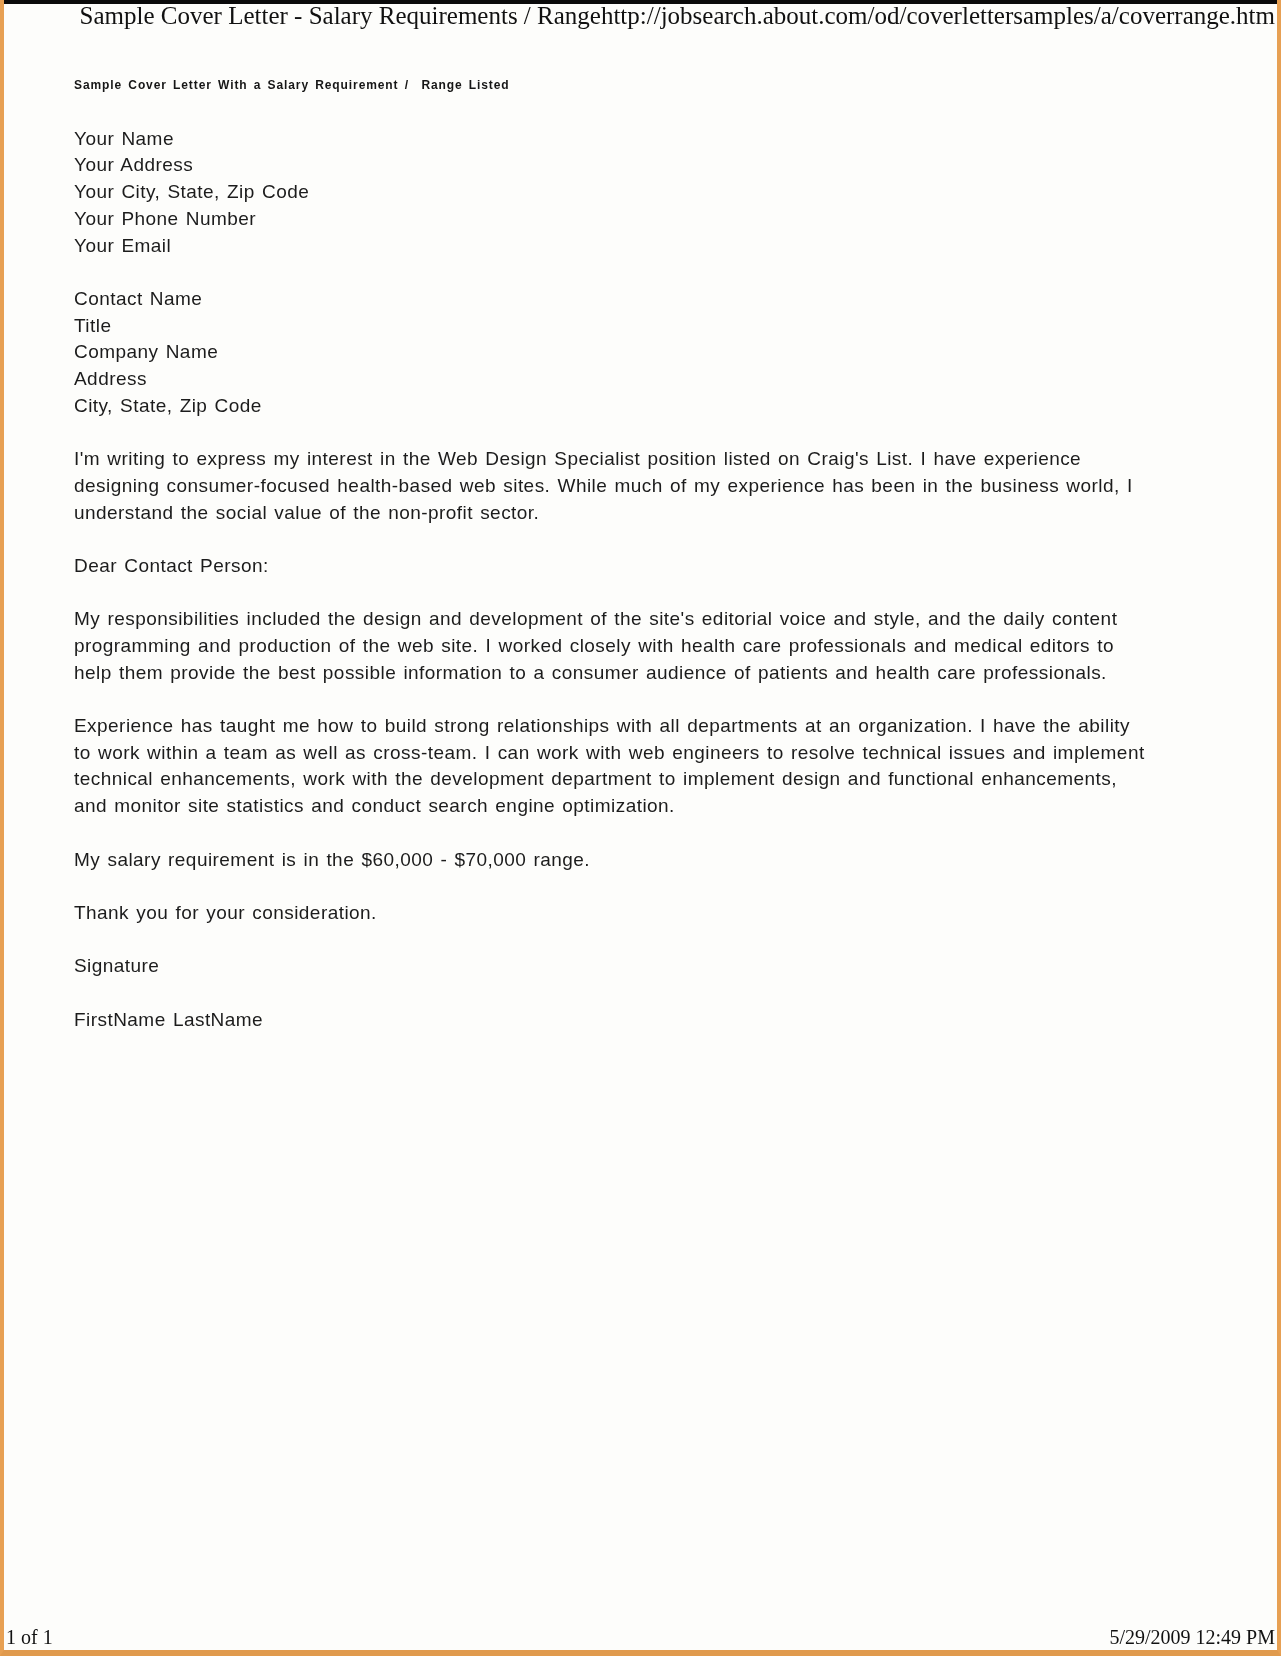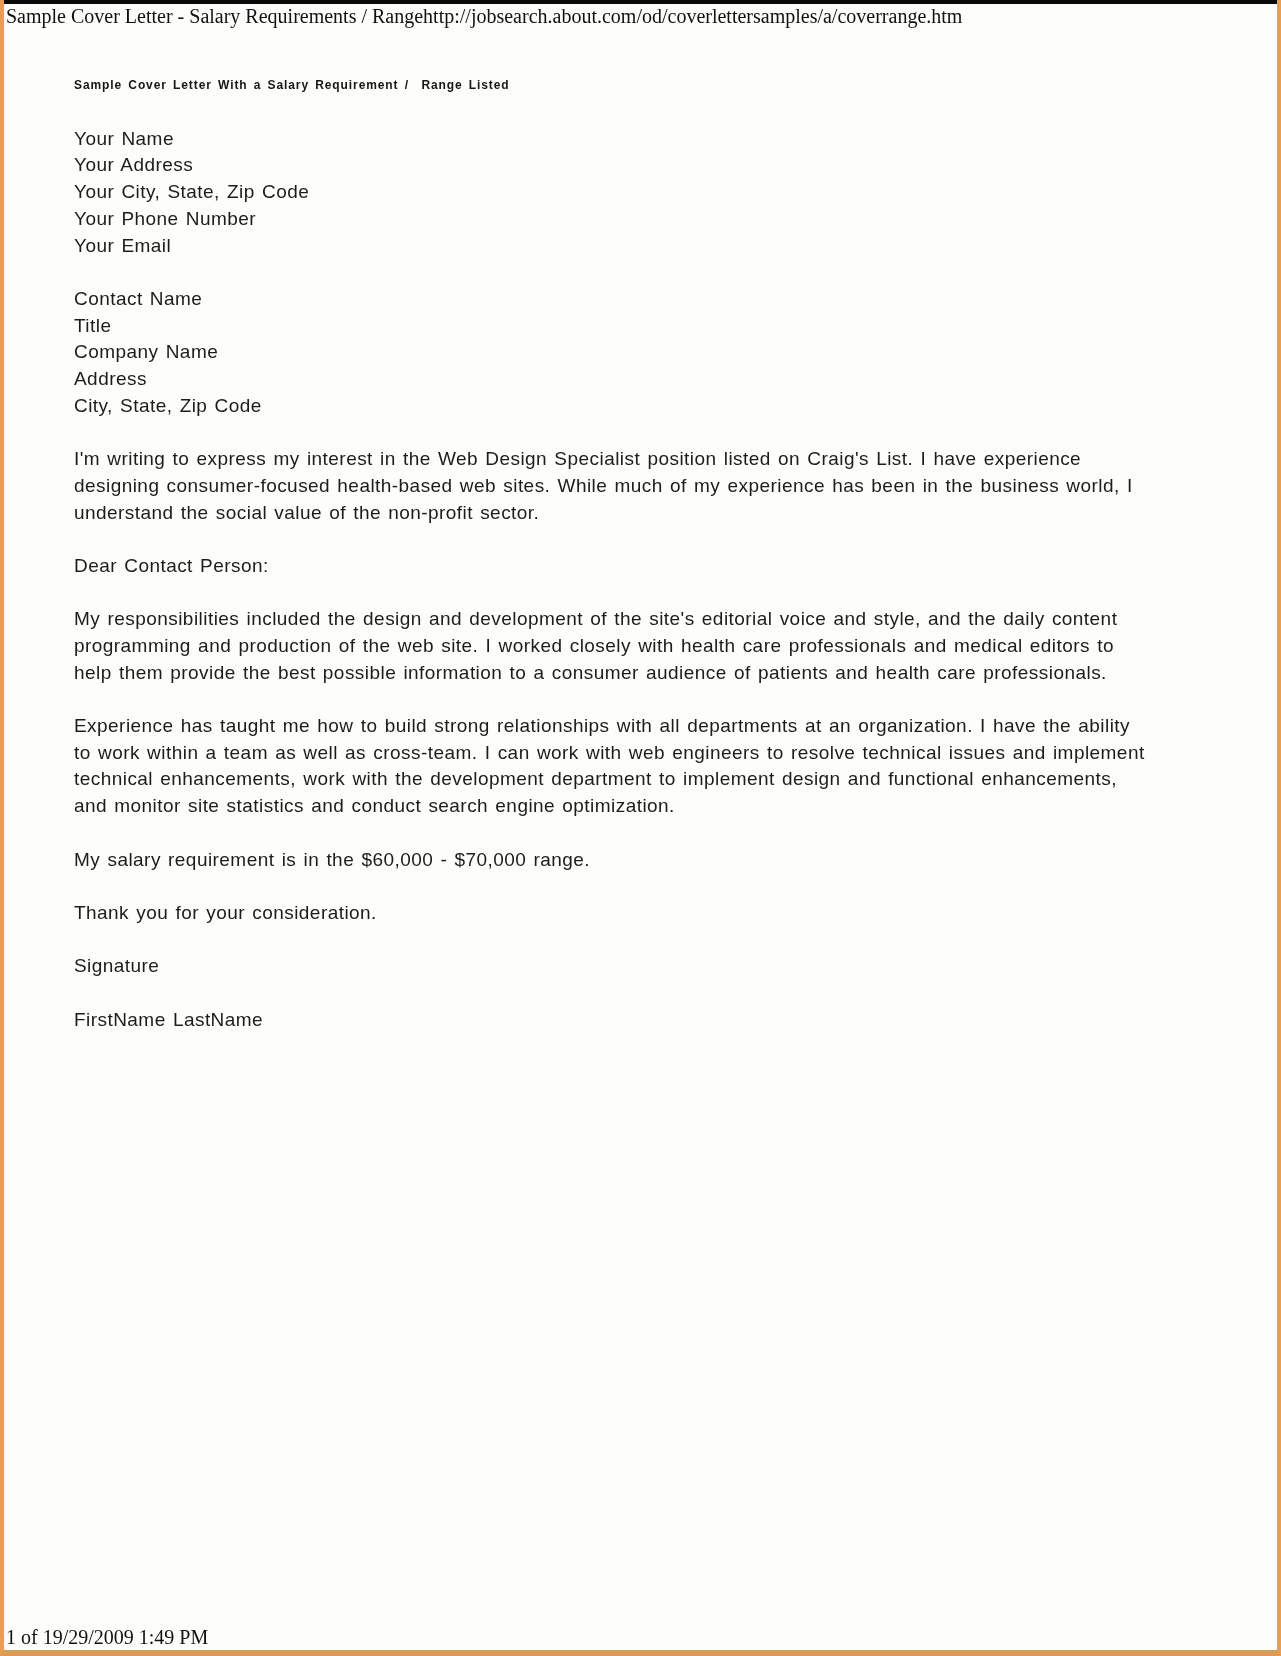--- a/index.html
+++ b/index.html
@@ -32,9 +32,9 @@
     left: 2px;
     right: 2px;
     display: flex;
-    justify-content: flex-start;
+    justify-content: flex-end;
     font-family: "Liberation Serif", serif;
-    font-size: 20px;
+    font-size: 25px;
     line-height: 24px;
     color: #111111;
     white-space: nowrap;

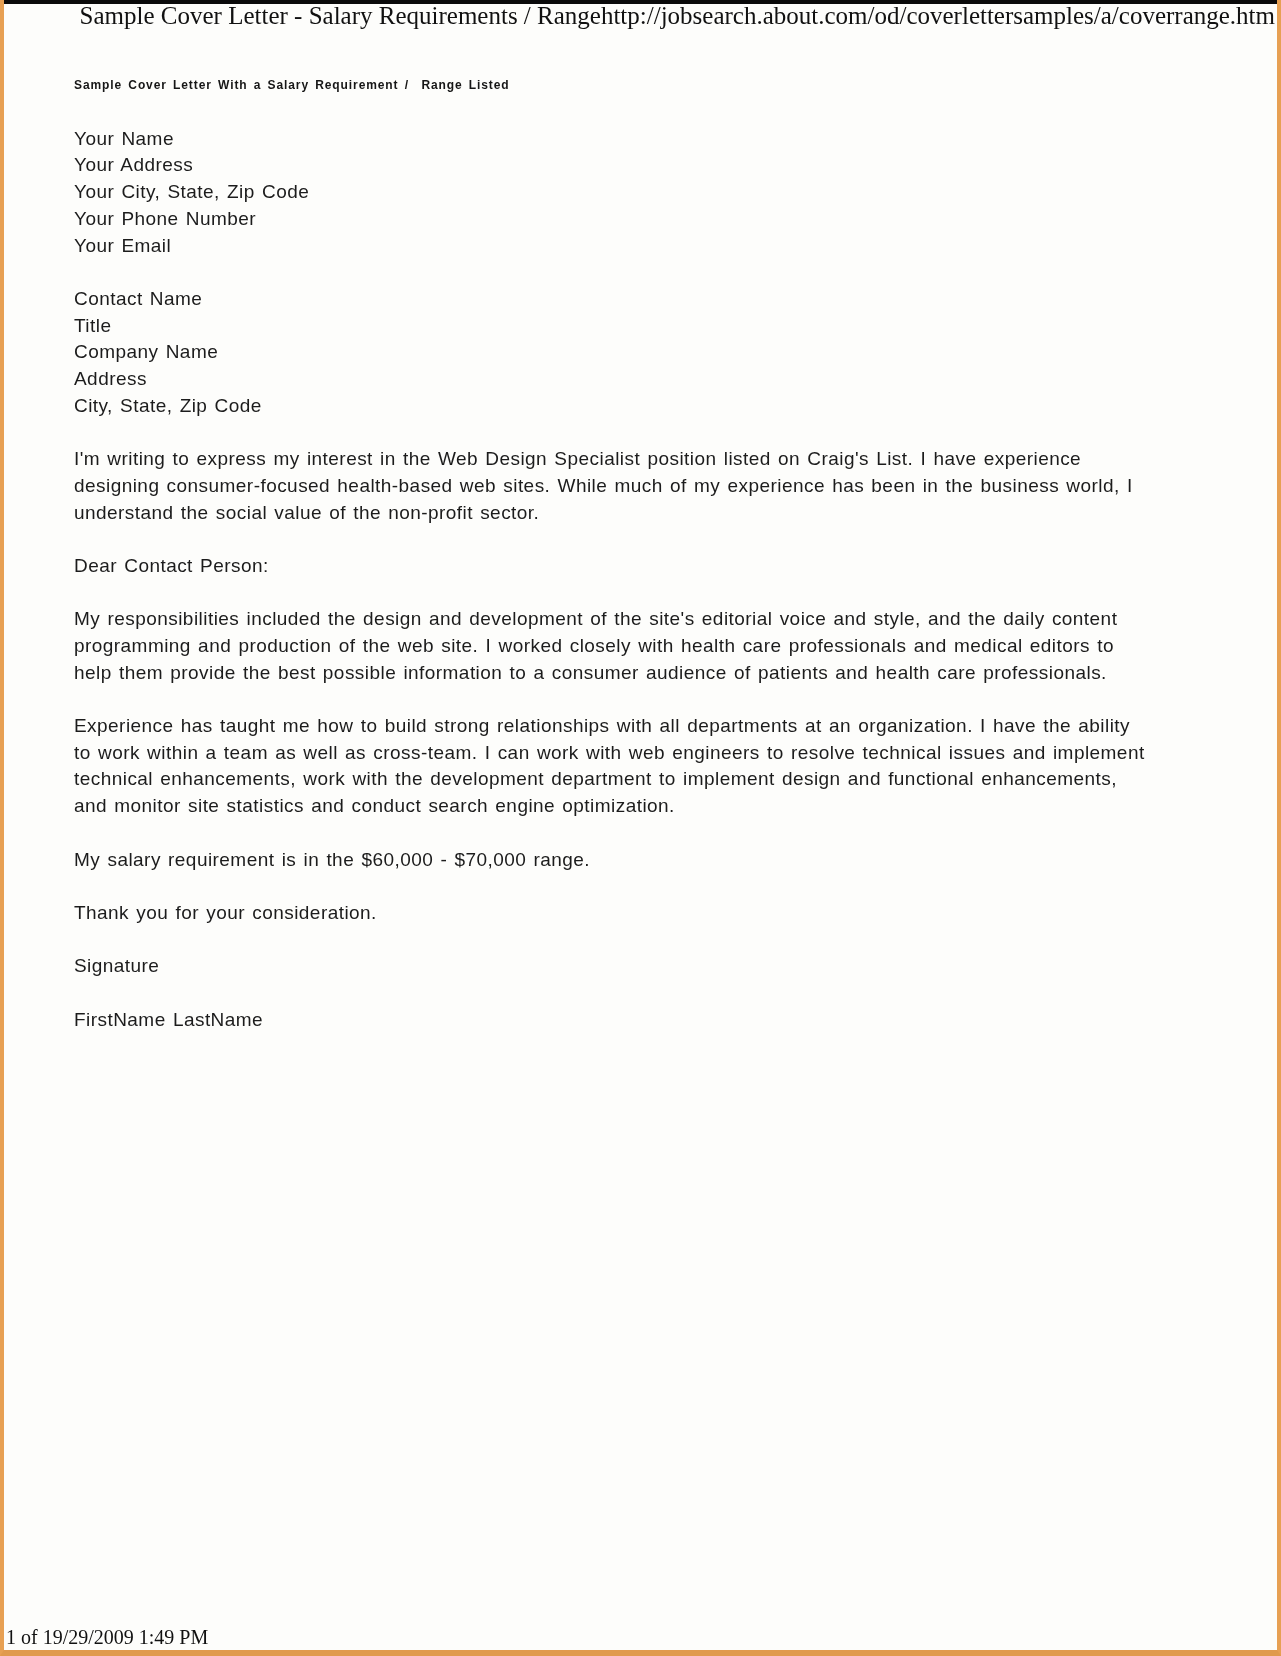--- a/index.html
+++ b/index.html
@@ -45,7 +45,7 @@
     left: 2px;
     right: 2px;
     display: flex;
-    justify-content: flex-start;
+    justify-content: space-between;
     font-family: "Liberation Serif", serif;
     font-size: 20px;
     line-height: 23px;

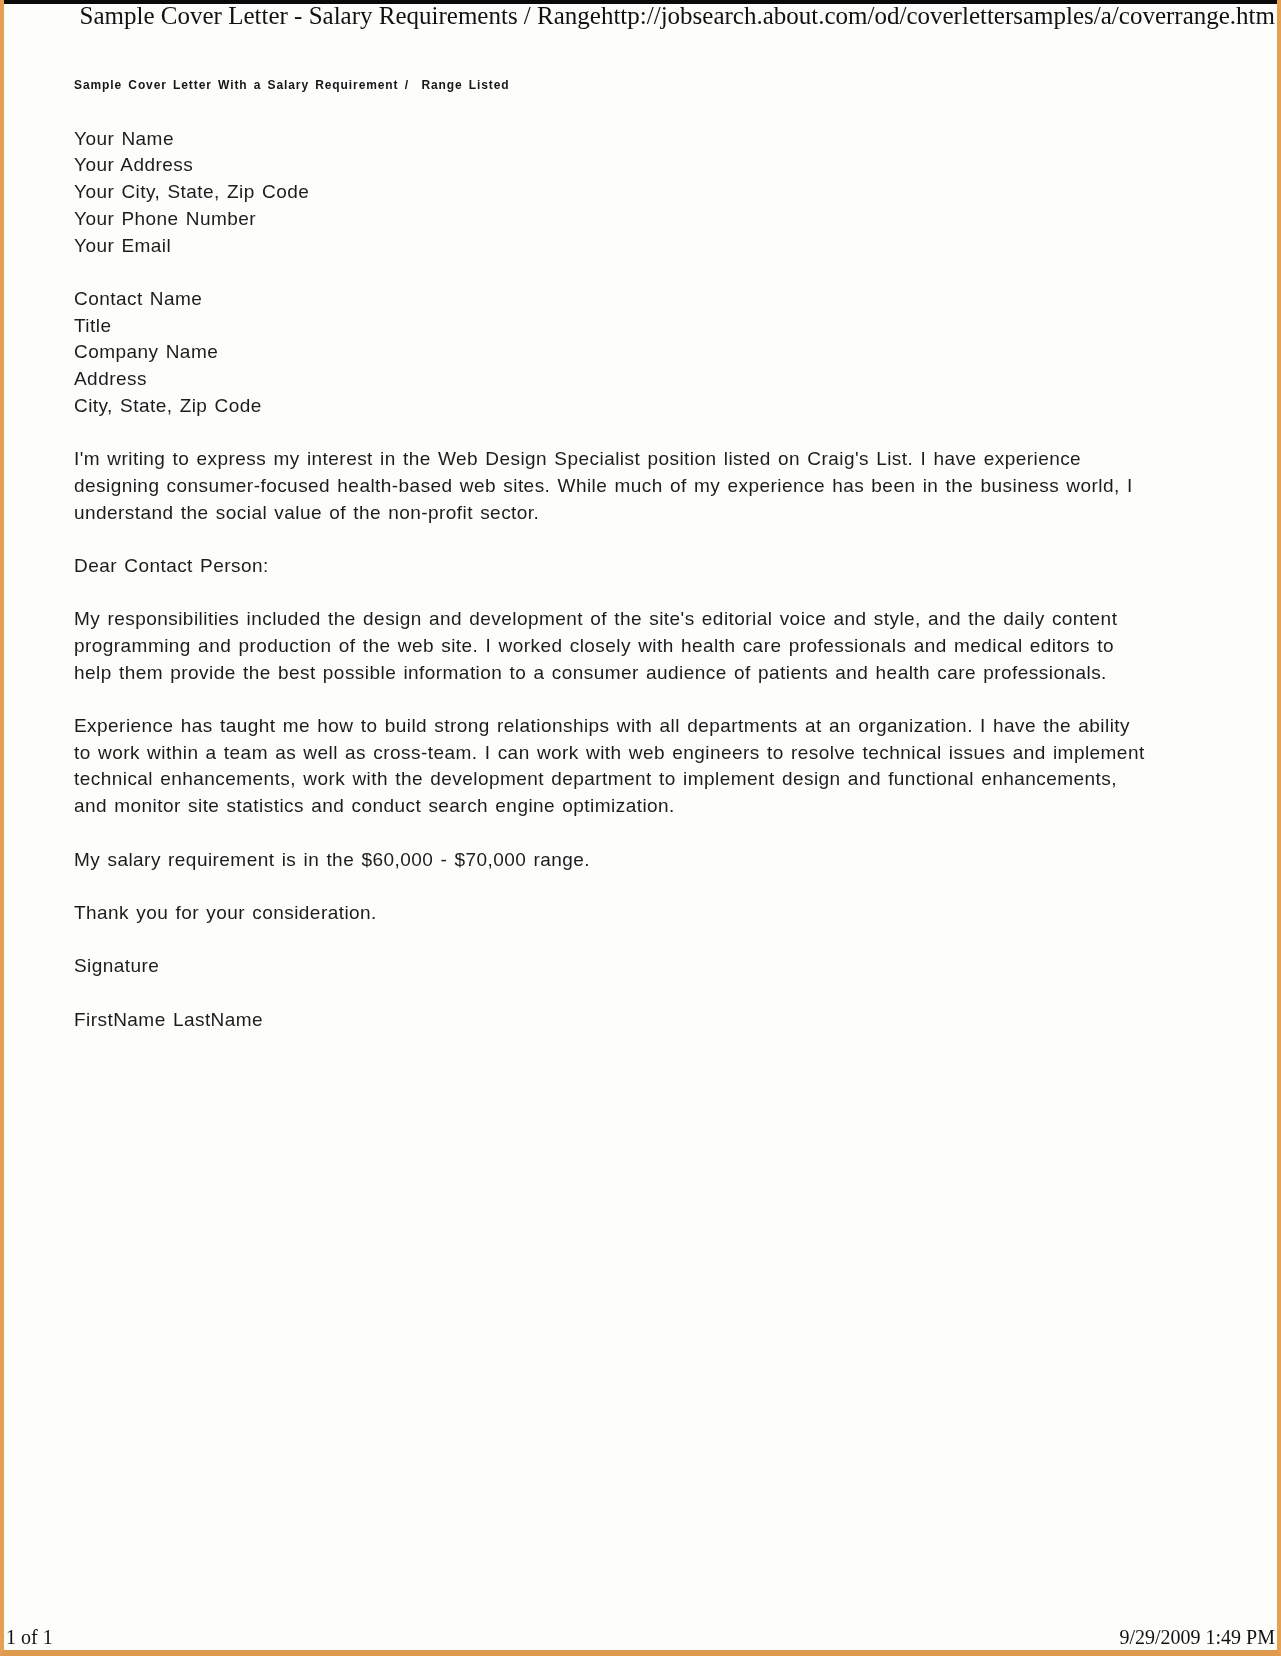--- a/index.html
+++ b/index.html
@@ -131,7 +131,7 @@
 
   <div class="print-footer">
     <span>1 of 1</span>
-    <span>9/29/2009 1:49 PM</span>
+    <span>5/29/2009 12:49 PM</span>
   </div>
 
 </div>

